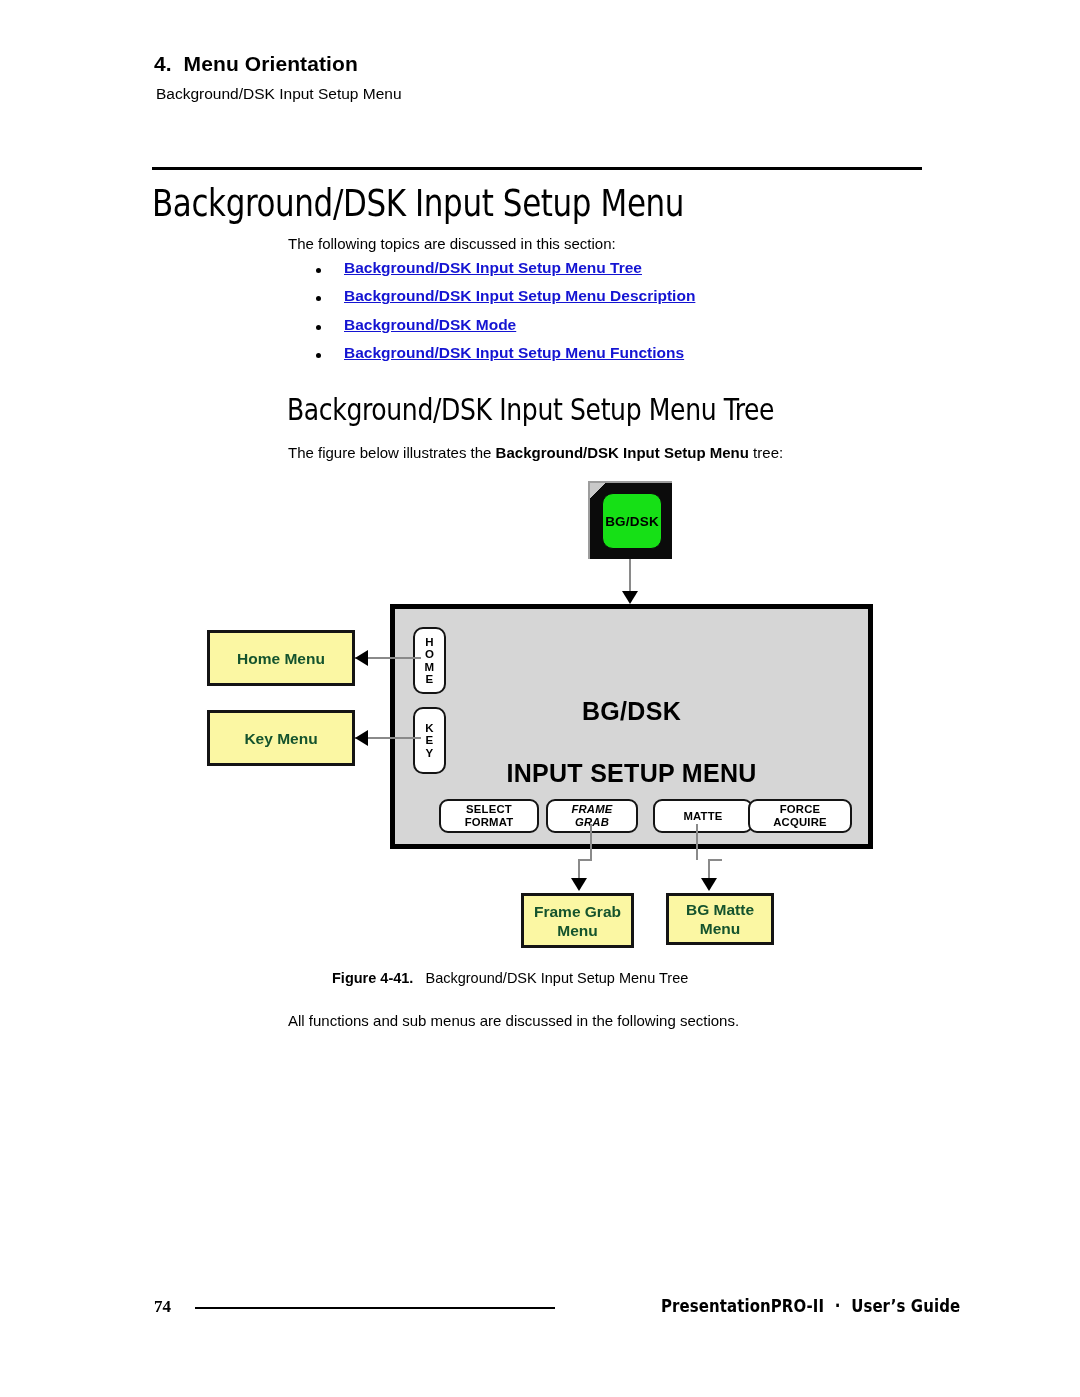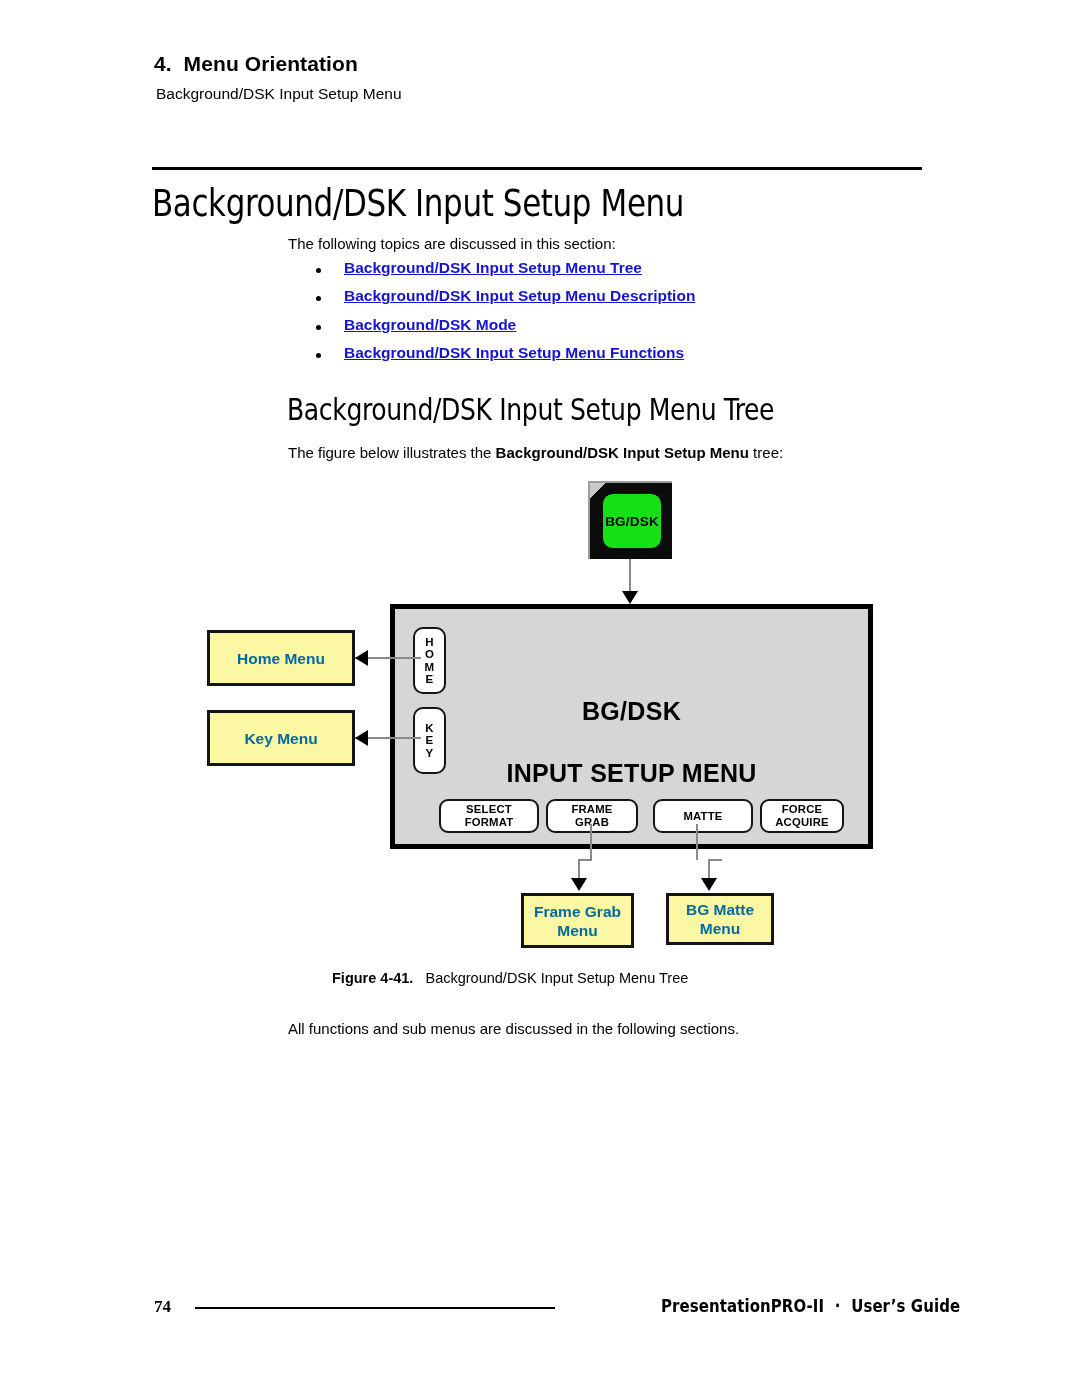--- a/index.html
+++ b/index.html
@@ -170,7 +170,7 @@
   }
   .ybox span{
     font-size:15.5px;font-weight:bold;line-height:19px;
-    text-align:center;white-space:pre-line;color:#0369a1;
+    text-align:center;white-space:pre-line;color:#14532d;
   }
   .yb-home{left:207px;top:630px;width:148px;height:56px;}
   .yb-key{left:207px;top:710px;width:148px;height:56px;}

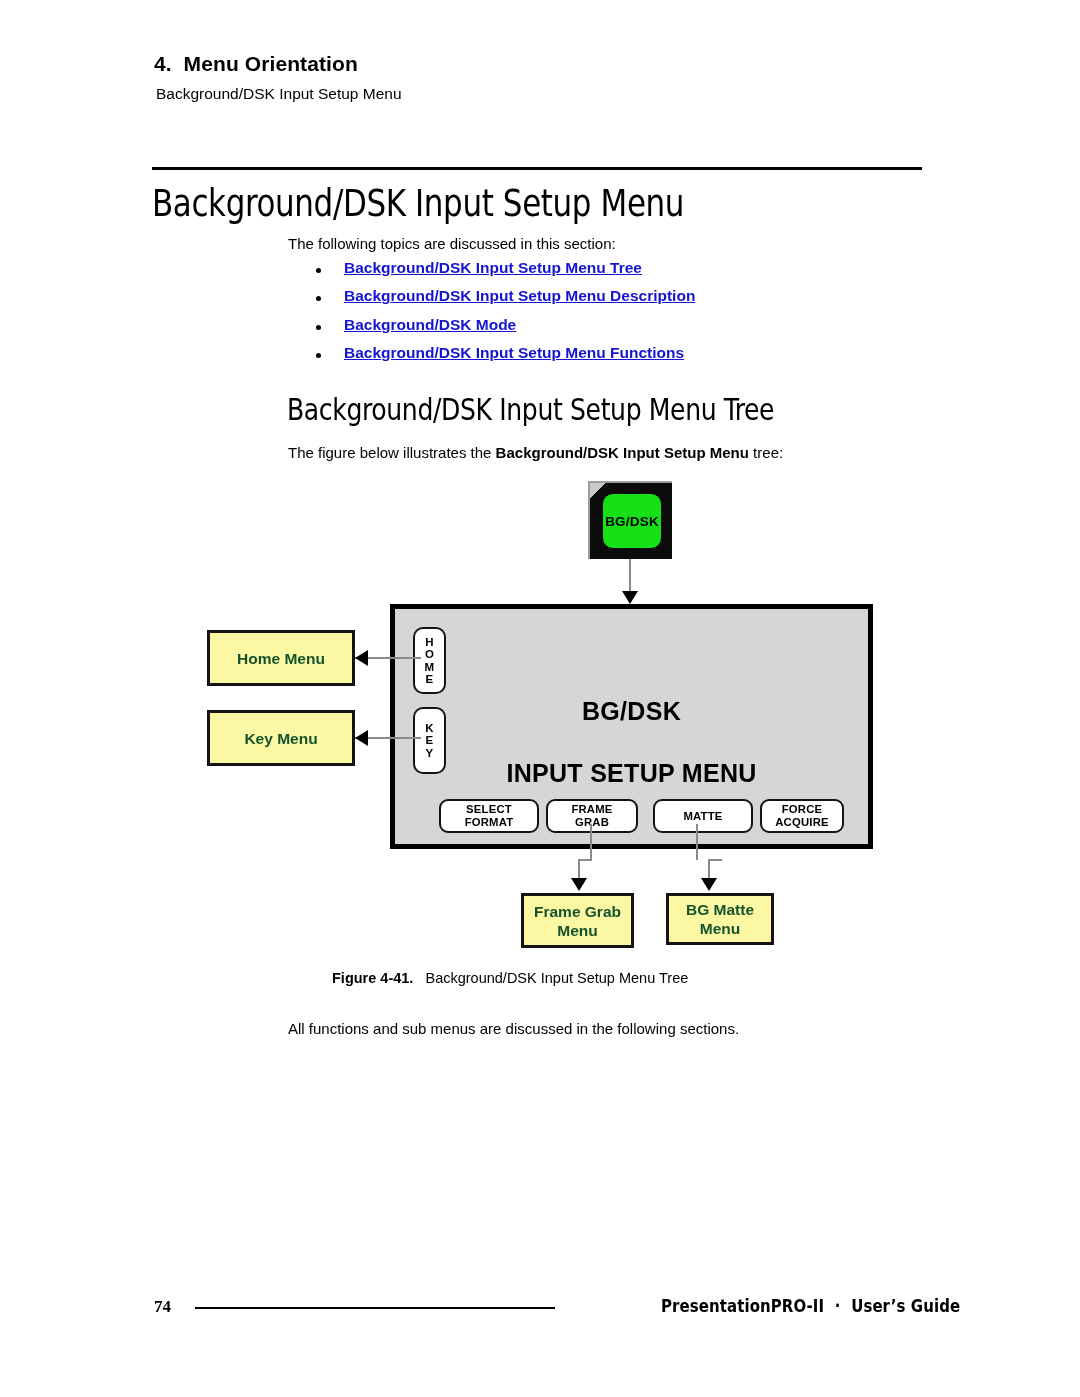--- a/index.html
+++ b/index.html
@@ -158,7 +158,7 @@
     text-align:center;white-space:pre-line;letter-spacing:.2px;
   }
   .fn1{left:44px;width:100px;}
-  .fn2{left:151px;width:92px;}
+  .fn2{left:151px;width:92px;font-style:italic;}
   .fn3{left:258px;width:100px;}
   .fn4{left:365px;width:84px;}
 

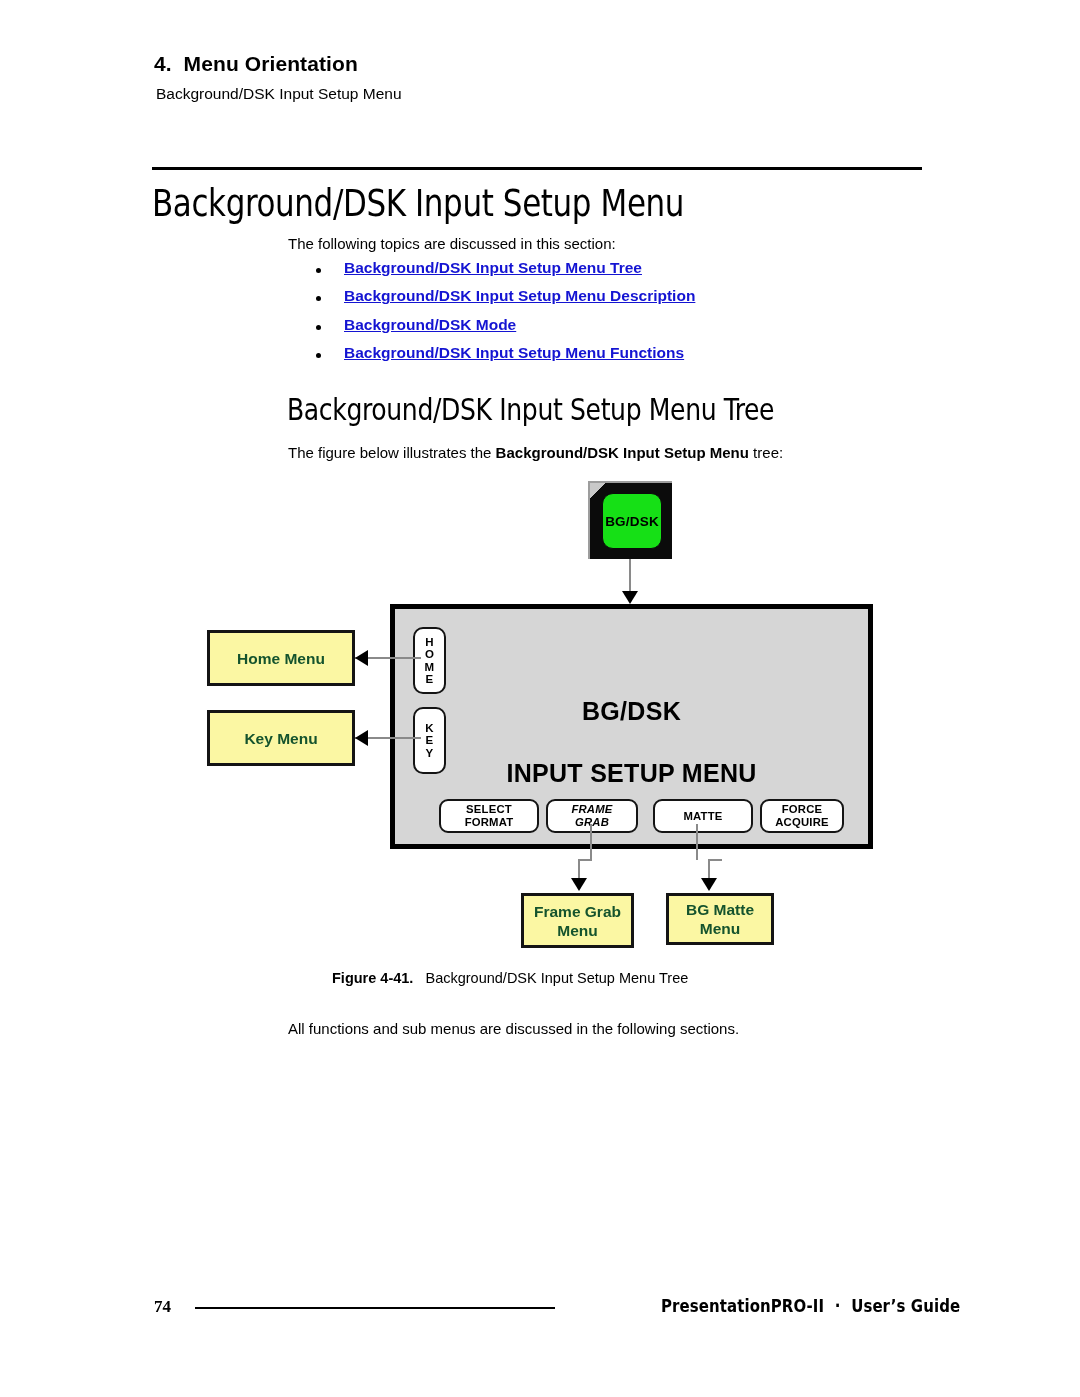--- a/index.html
+++ b/index.html
@@ -160,7 +160,7 @@
   .fn1{left:44px;width:100px;}
   .fn2{left:151px;width:92px;font-style:italic;}
   .fn3{left:258px;width:100px;}
-  .fn4{left:365px;width:84px;}
+  .fn4{left:353px;width:104px;}
 
   
   .ybox{

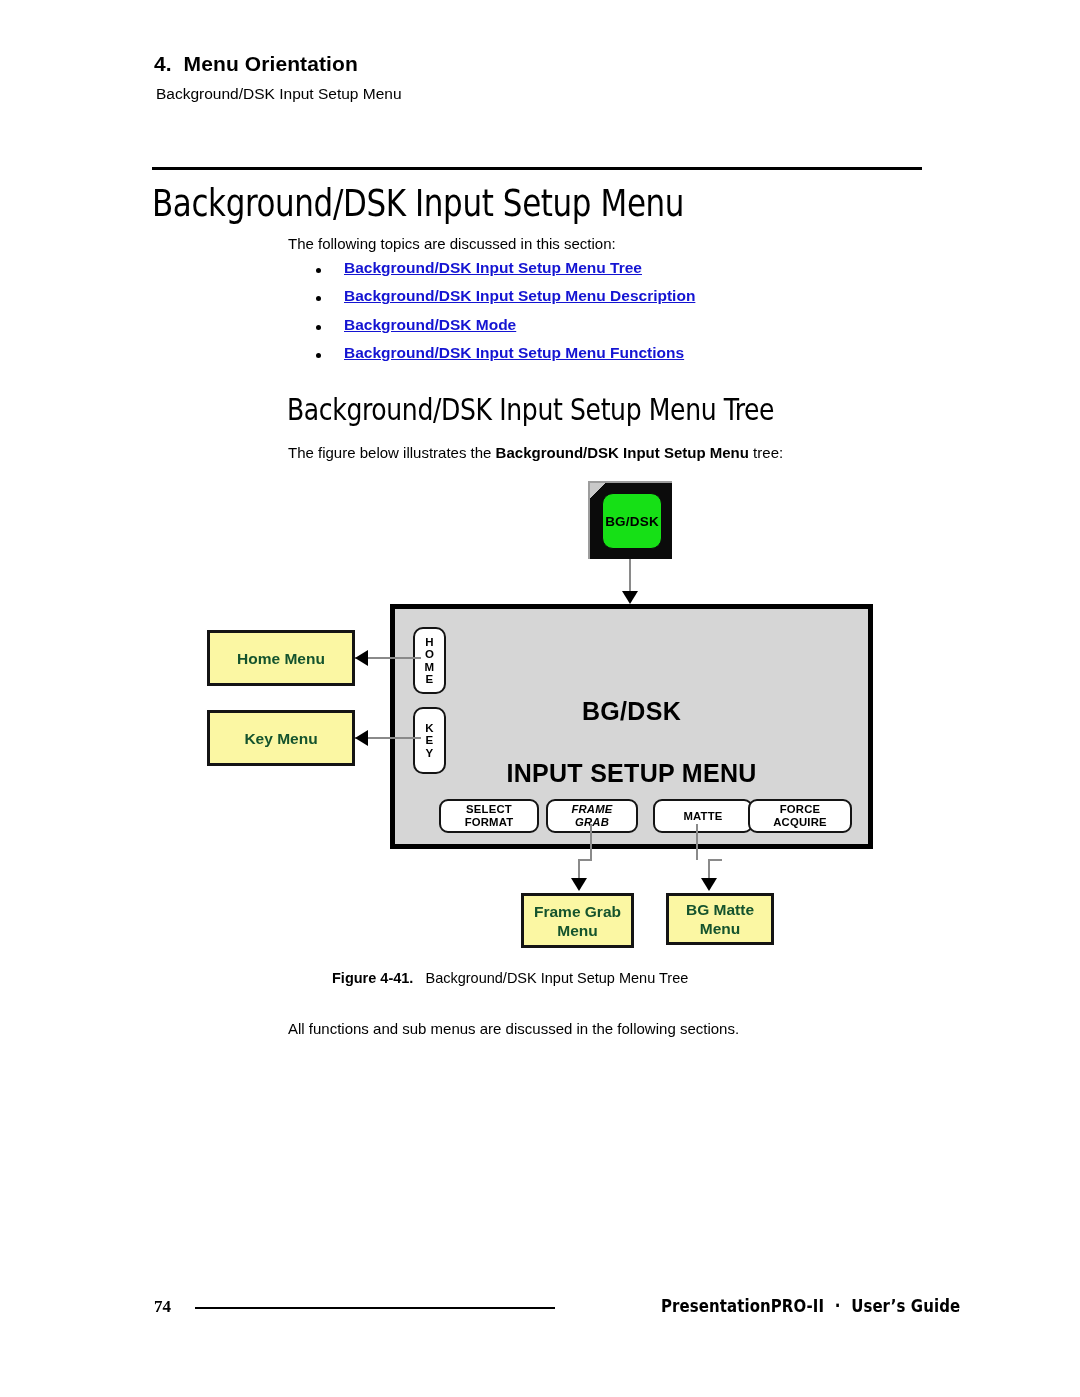--- a/index.html
+++ b/index.html
@@ -54,7 +54,7 @@
   }
   .p-intro{left:288px;top:234px;}
   .p-fig{left:288px;top:443px;}
-  .p-tail{left:288px;top:1011px;margin-top:8px;}
+  .p-tail{left:288px;top:1011px;}
   .para b{font-weight:bold;}
 
   

